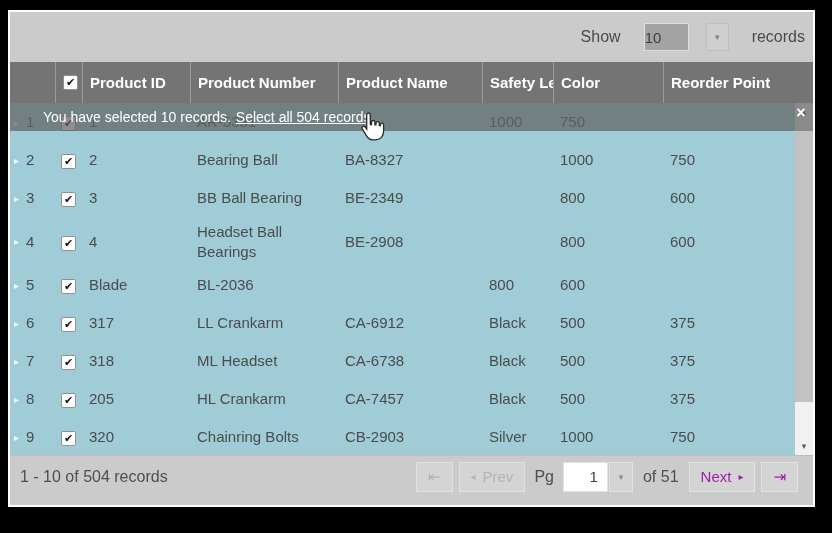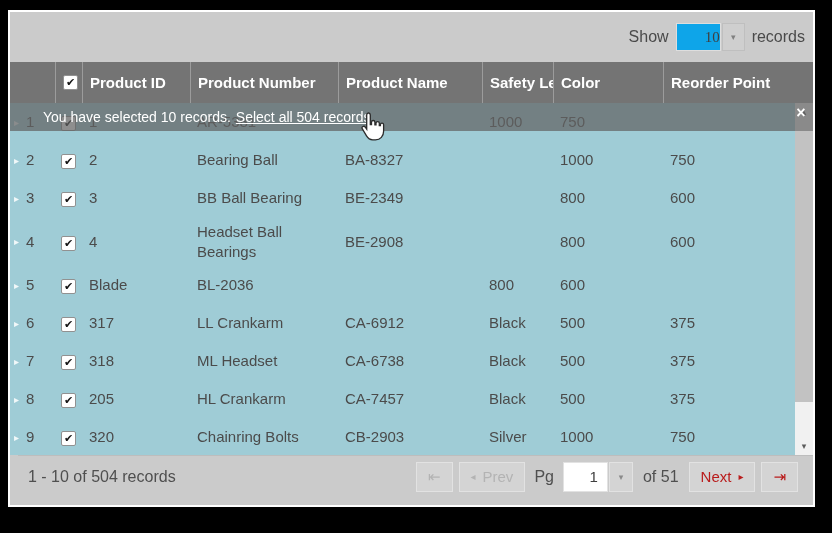--- a/index.html
+++ b/index.html
@@ -21,7 +21,7 @@
   .toolbar {
     height: 50px; background: #cbcbcb;
     display: flex; align-items: center; justify-content: flex-end;
-    padding-right: 8px; gap: 7px;
+    padding-right: 8px; gap: 23px;
     color: #4a4a4a; font-size: 16px;
   }
   .sizer-input {

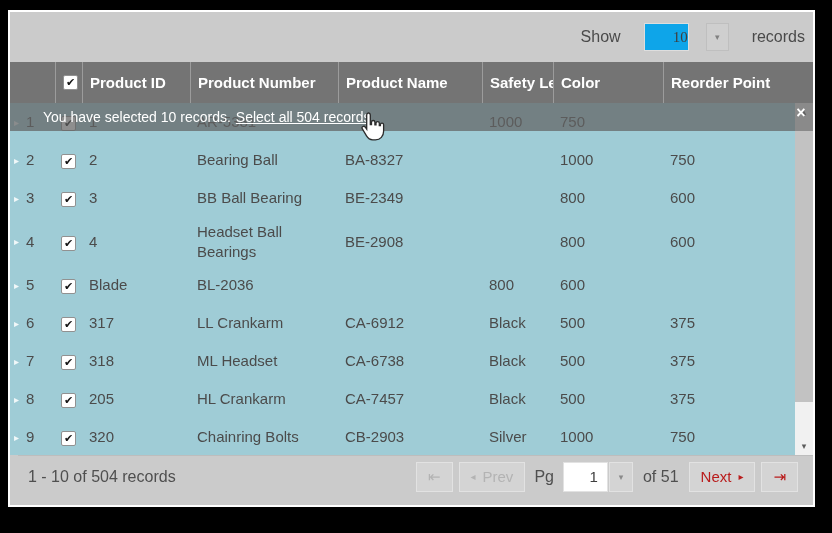--- a/index.html
+++ b/index.html
@@ -26,8 +26,8 @@
   }
   .sizer-input {
     width: 45px; height: 28px; border: 1px solid #dedede;
-    background: #0ea5e9; color: #3f3f3f; font-size: 15px; text-align: right;
-    font-family: Liberation Serif, serif; outline: none;
+    background: #a3a3a3; color: #3f3f3f; font-size: 15px; text-align: left;
+    font-family: Liberation Sans, sans-serif; outline: none;
   }
   .dd-btn {
     width: 23px; height: 28px; margin-left: -6px;

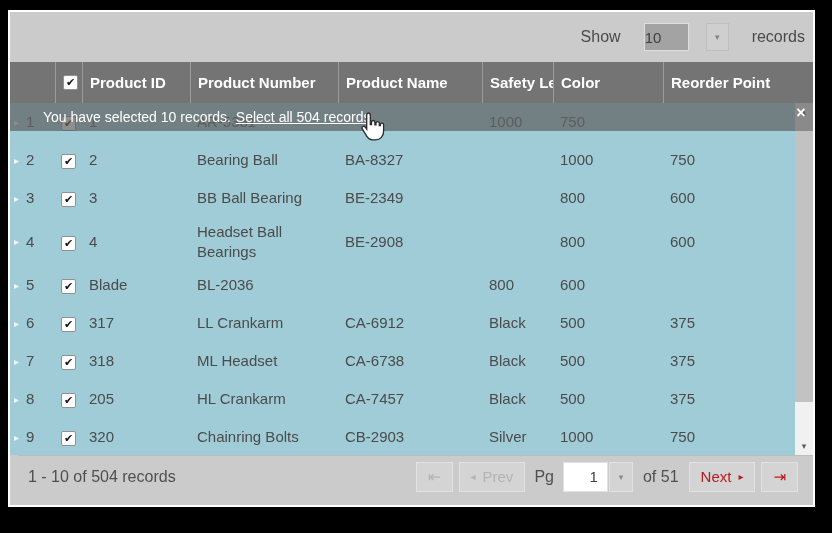--- a/index.html
+++ b/index.html
@@ -100,7 +100,7 @@
   .tfoot {
     height: 42px; background: #cbcbcb; border-top: 1px solid #bdbdbd;
     display: flex; align-items: center; justify-content: space-between;
-    padding: 0 15px 0 10px; color: #4f4f4f; font-size: 16px; margin-left: 8px;
+    padding: 0 15px 0 10px; color: #4f4f4f; font-size: 16px;
   }
   .pager { display: flex; align-items: center; gap: 6px; }
   .pgbtn {

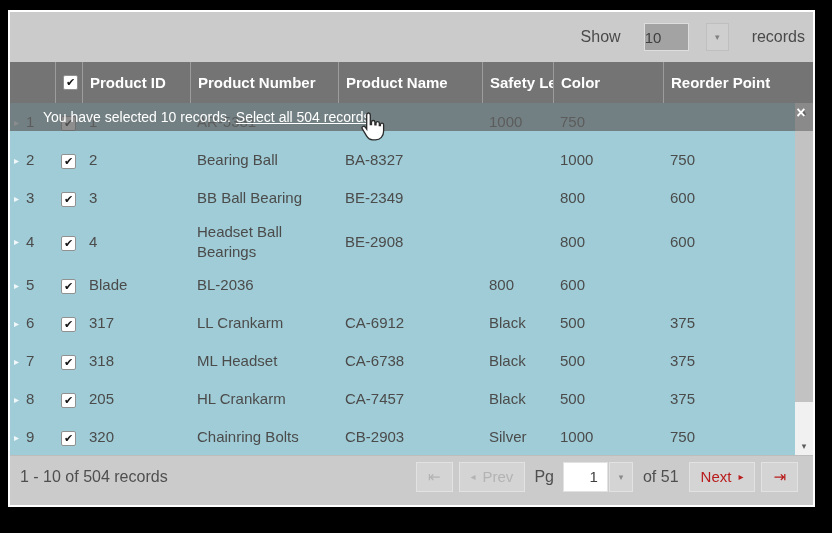--- a/index.html
+++ b/index.html
@@ -105,7 +105,7 @@
   .pager { display: flex; align-items: center; gap: 6px; }
   .pgbtn {
     height: 30px; background: #d4d4d4; border: 1px solid #e2e2e2;
-    color: #b91c1c; font-size: 15px; font-family: inherit;
+    color: #a21caf; font-size: 15px; font-family: inherit;
     display: flex; align-items: center; justify-content: center;
     gap: 7px; padding: 0 11px; cursor: pointer; white-space: nowrap;
   }

